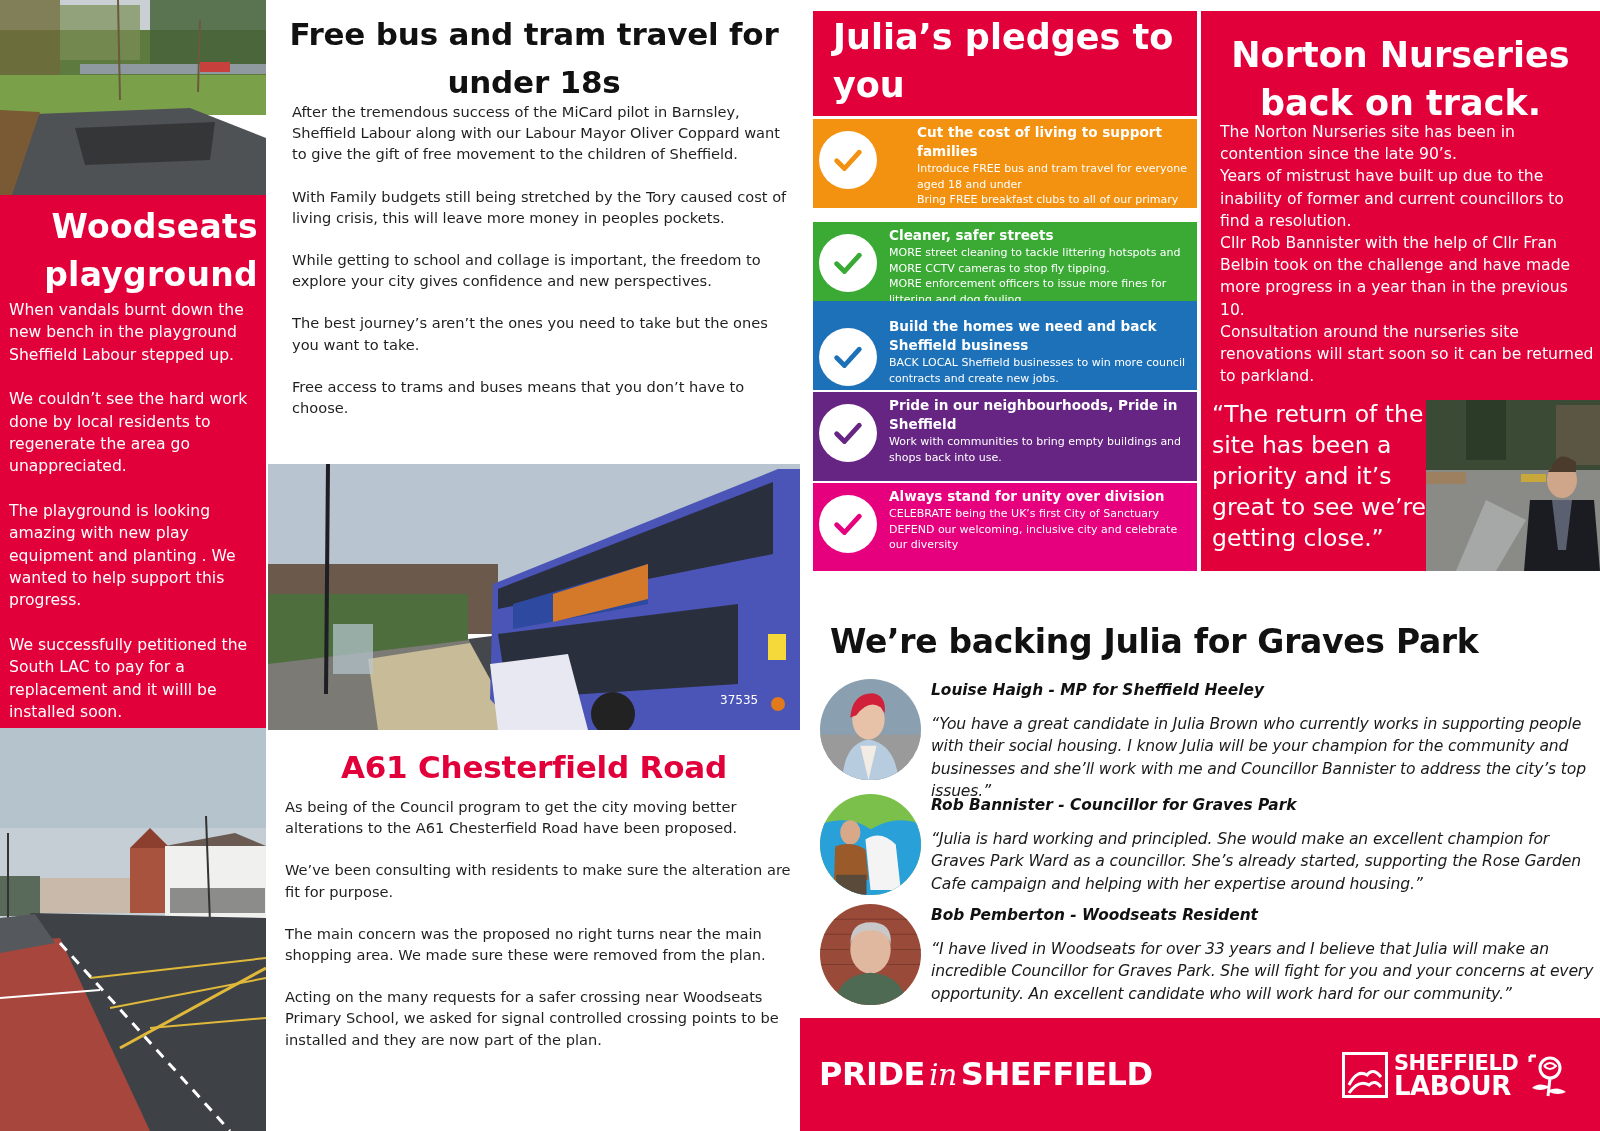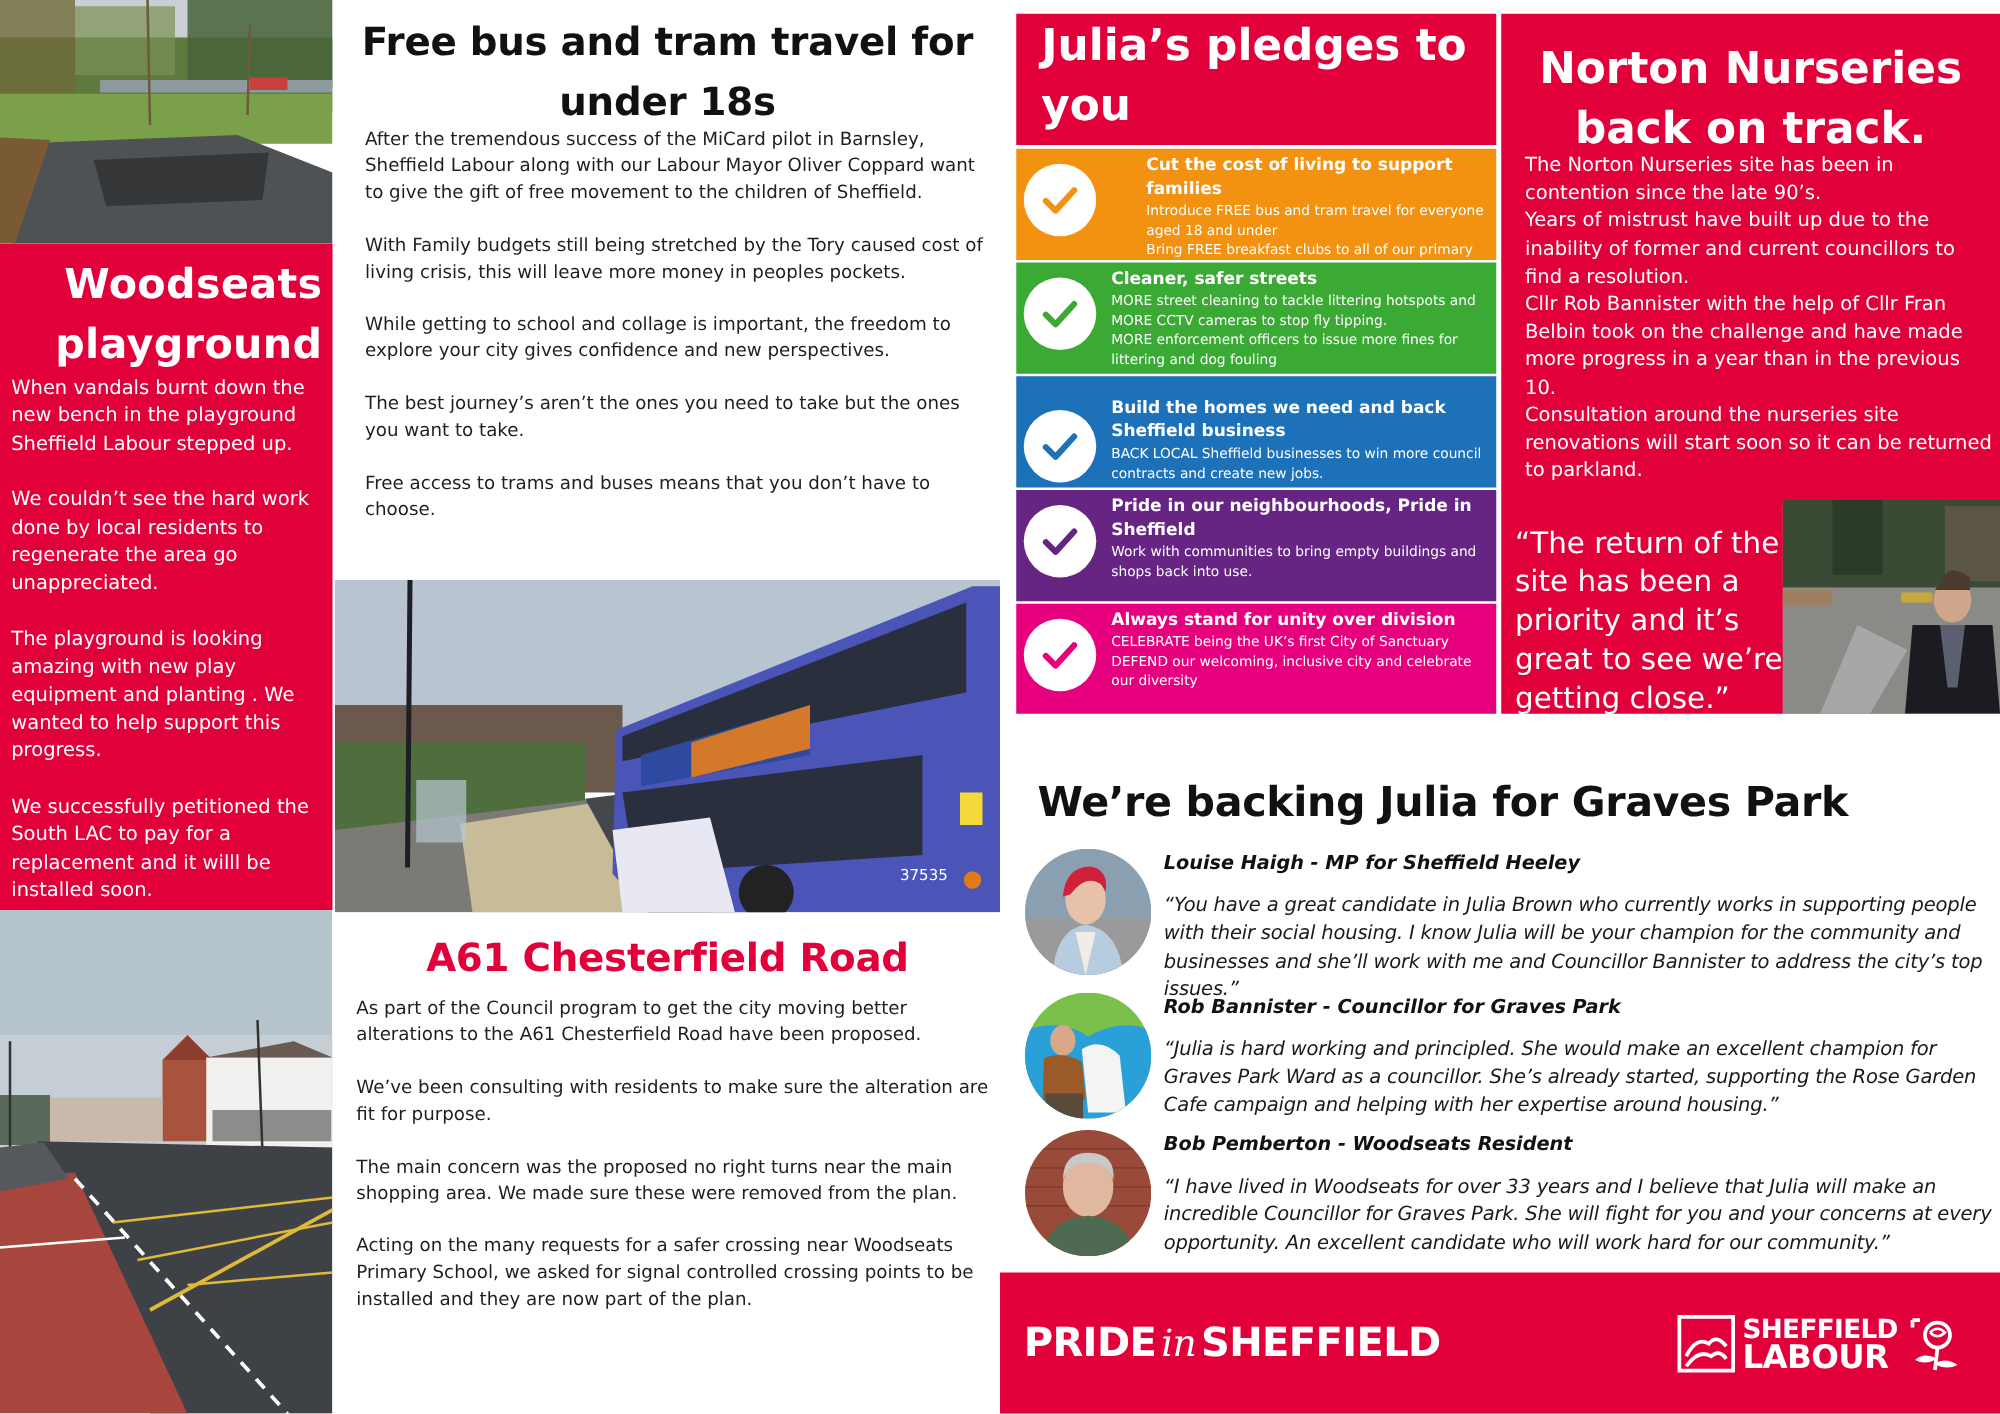--- a/index.html
+++ b/index.html
@@ -35,7 +35,7 @@
   .pledge .ptitle { font-weight: bold; font-size: 13.6px; line-height: 19px; }
   .pledge .pline { font-size: 11px; line-height: 15.5px; }
   #pledge-0 { top: 119px; height: 89px; background: #f39110; gap: 28px; }
-  #pledge-1 { top: 210px; height: 89px; background: #3aaa35; }
+  #pledge-1 { top: 222px; height: 89px; background: #3aaa35; }
   #pledge-2 { top: 301px; height: 89px; background: #1d71b8; align-items: flex-end; }
   #pledge-3 { top: 392px; height: 89px; background: #662483; }
   #pledge-4 { top: 483px; height: 88px; background: #e6007e; }

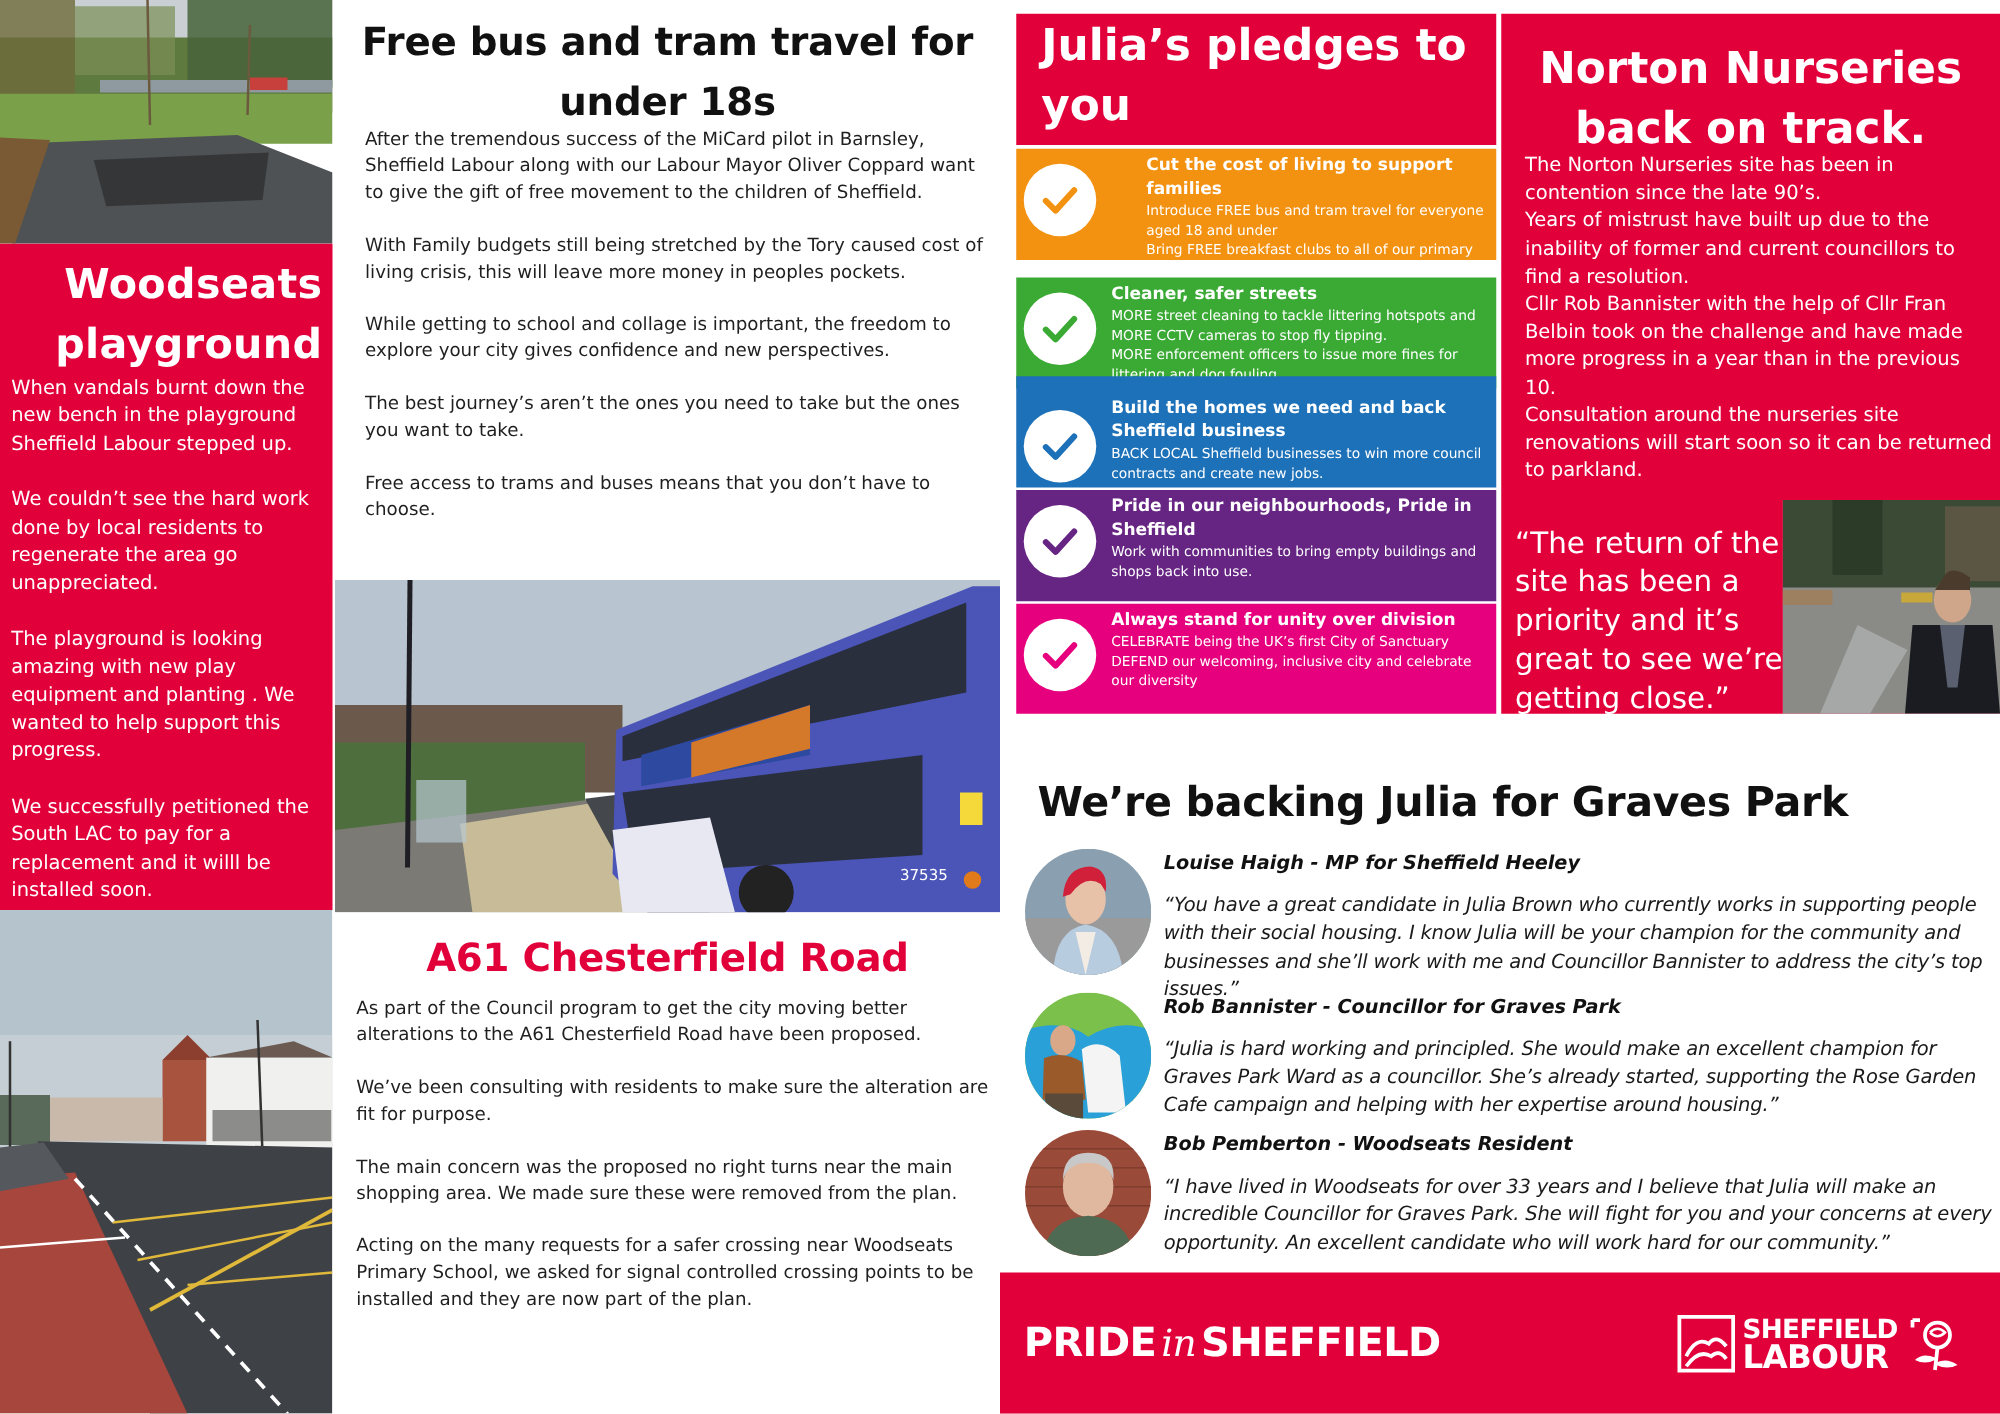--- a/index.html
+++ b/index.html
@@ -46,7 +46,7 @@
   #norton-title { position: absolute; left: 0; top: 20px; width: 399px; font-weight: bold; font-size: 35px; line-height: 48px; text-align: center; color: #fff; }
   #norton-body { position: absolute; left: 19px; top: 110px; width: 375px; }
   #norton-body p { font-size: 15.6px; line-height: 22.2px; color: #fff; }
-  #norton-quote { position: absolute; left: 11px; top: 388px; width: 220px; font-size: 23.5px; line-height: 31px; color: #fff; margin-top: 20px; }
+  #norton-quote { position: absolute; left: 11px; top: 388px; width: 220px; font-size: 23.5px; line-height: 31px; color: #fff; }
   #norton-photo { left: 1426px; top: 400px; width: 174px; height: 171px; }
 
   

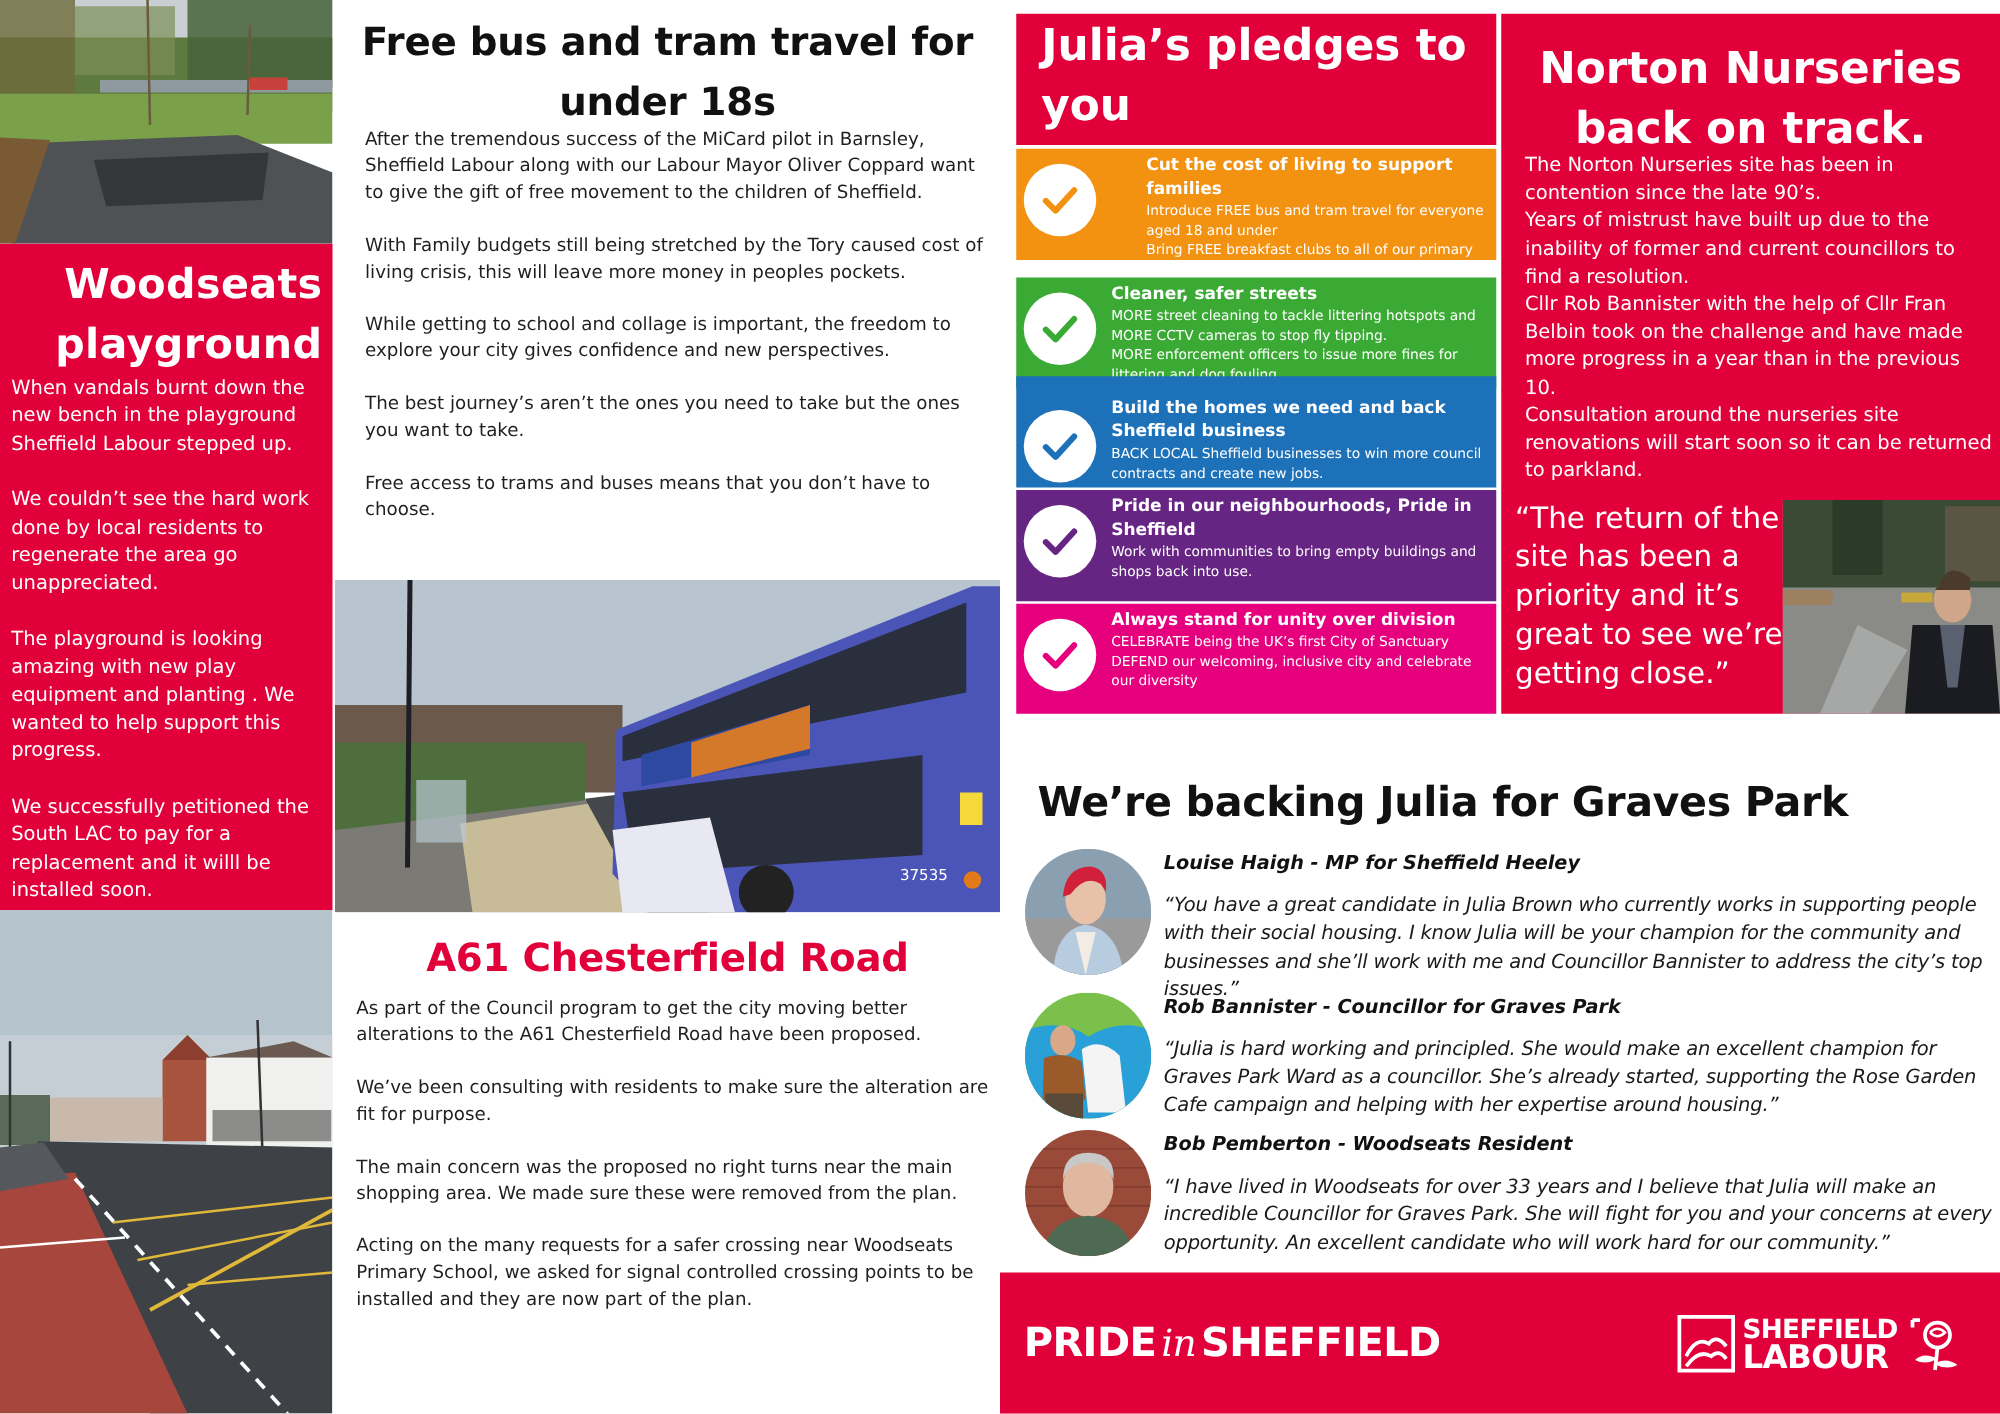--- a/index.html
+++ b/index.html
@@ -160,7 +160,7 @@
 
 <div id="a61-title" class="abs">A61 Chesterfield Road</div>
 <div id="a61-body" class="abs">
-  <p>As part of the Council program to get the city moving better alterations to the A61 Chesterfield Road have been proposed.</p>
+  <p>As being of the Council program to get the city moving better alterations to the A61 Chesterfield Road have been proposed.</p>
   <p>We’ve been consulting with residents to make sure the alteration are fit for purpose.</p>
   <p>The main concern was the proposed no right turns near the main shopping area. We made sure these were removed from the plan.</p>
   <p>Acting on the many requests for a safer crossing near Woodseats Primary School, we asked for signal controlled crossing points to be installed and they are now part of the plan.</p>

